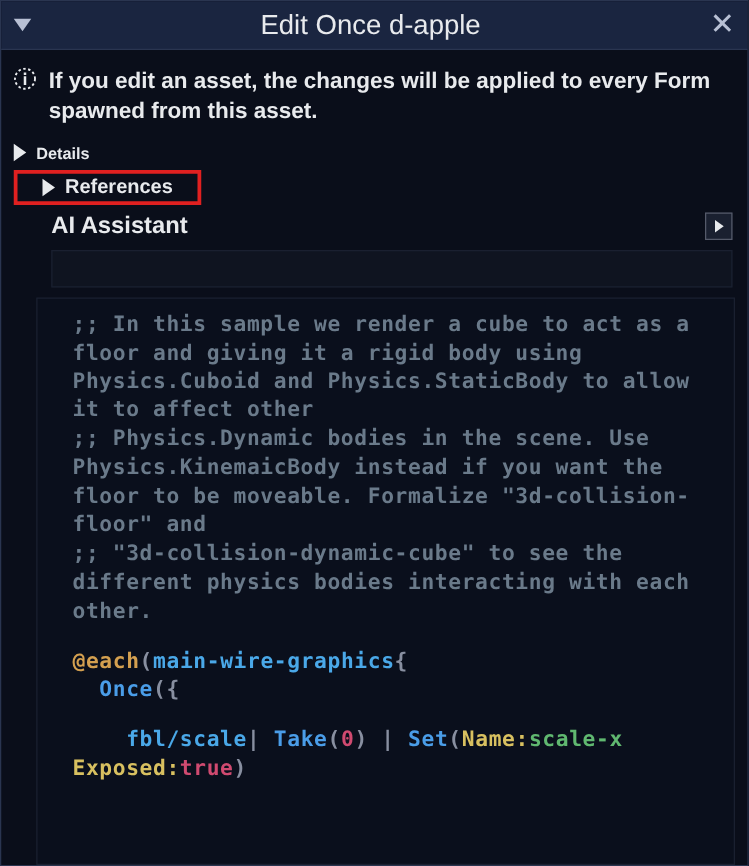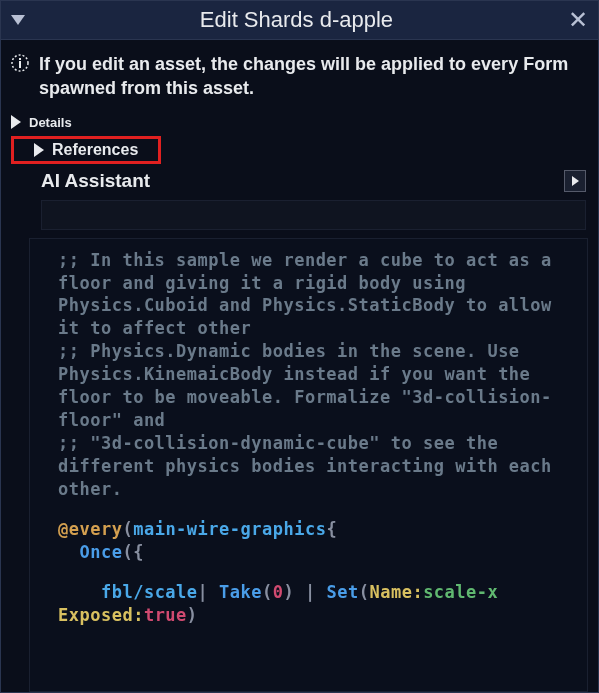--- a/index.html
+++ b/index.html
@@ -183,7 +183,7 @@
     <div class="titlebar-left">
       <div class="title-collapse"></div>
     </div>
-    <div class="titlebar-title">Edit Shards d-apple</div>
+    <div class="titlebar-title">Edit Once d-apple</div>
     <div class="close-x">✕</div>
   </div>
 

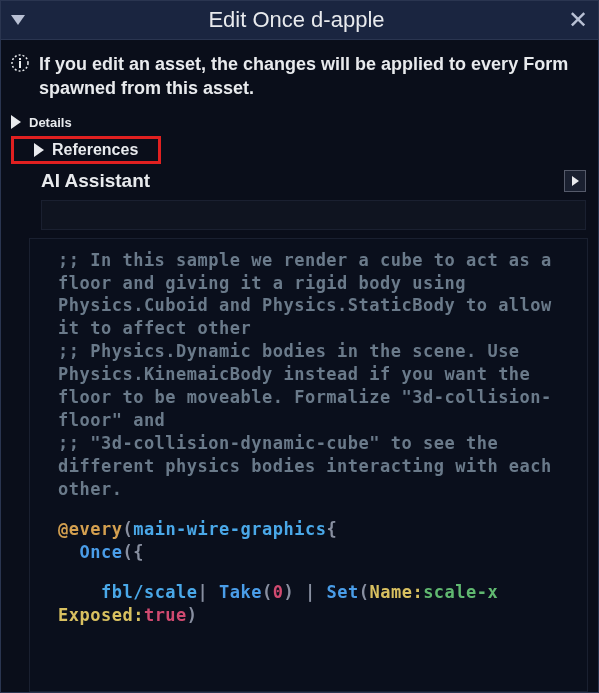--- a/index.html
+++ b/index.html
@@ -229,7 +229,7 @@
 <div class="cmt">;; Physics.Dynamic bodies in the scene. Use Physics.KinemaicBody instead if you want the floor to be moveable. Formalize "3d-collision-floor" and</div>
 <div class="cmt">;; "3d-collision-dynamic-cube" to see the different physics bodies interacting with each other.</div>
 <div style="height:17px"></div>
-<div><span class="kw">@every</span><span class="pun">(</span><span class="id">main-wire-graphics</span><span class="pun">{</span></div>
+<div><span class="kw">@each</span><span class="pun">(</span><span class="id">main-wire-graphics</span><span class="pun">{</span></div>
 <div>&nbsp;&nbsp;<span class="fn">Once</span><span class="pun">({</span></div>
 <div style="height:17px"></div>
 <div>&nbsp;&nbsp;&nbsp;&nbsp;<span class="id">fbl/scale</span><span class="pun">| </span><span class="fn">Take</span><span class="pun">(</span><span class="num">0</span><span class="pun">) | </span><span class="fn">Set</span><span class="pun">(</span><span class="par">Name:</span><span class="nm">scale-x</span></div>

